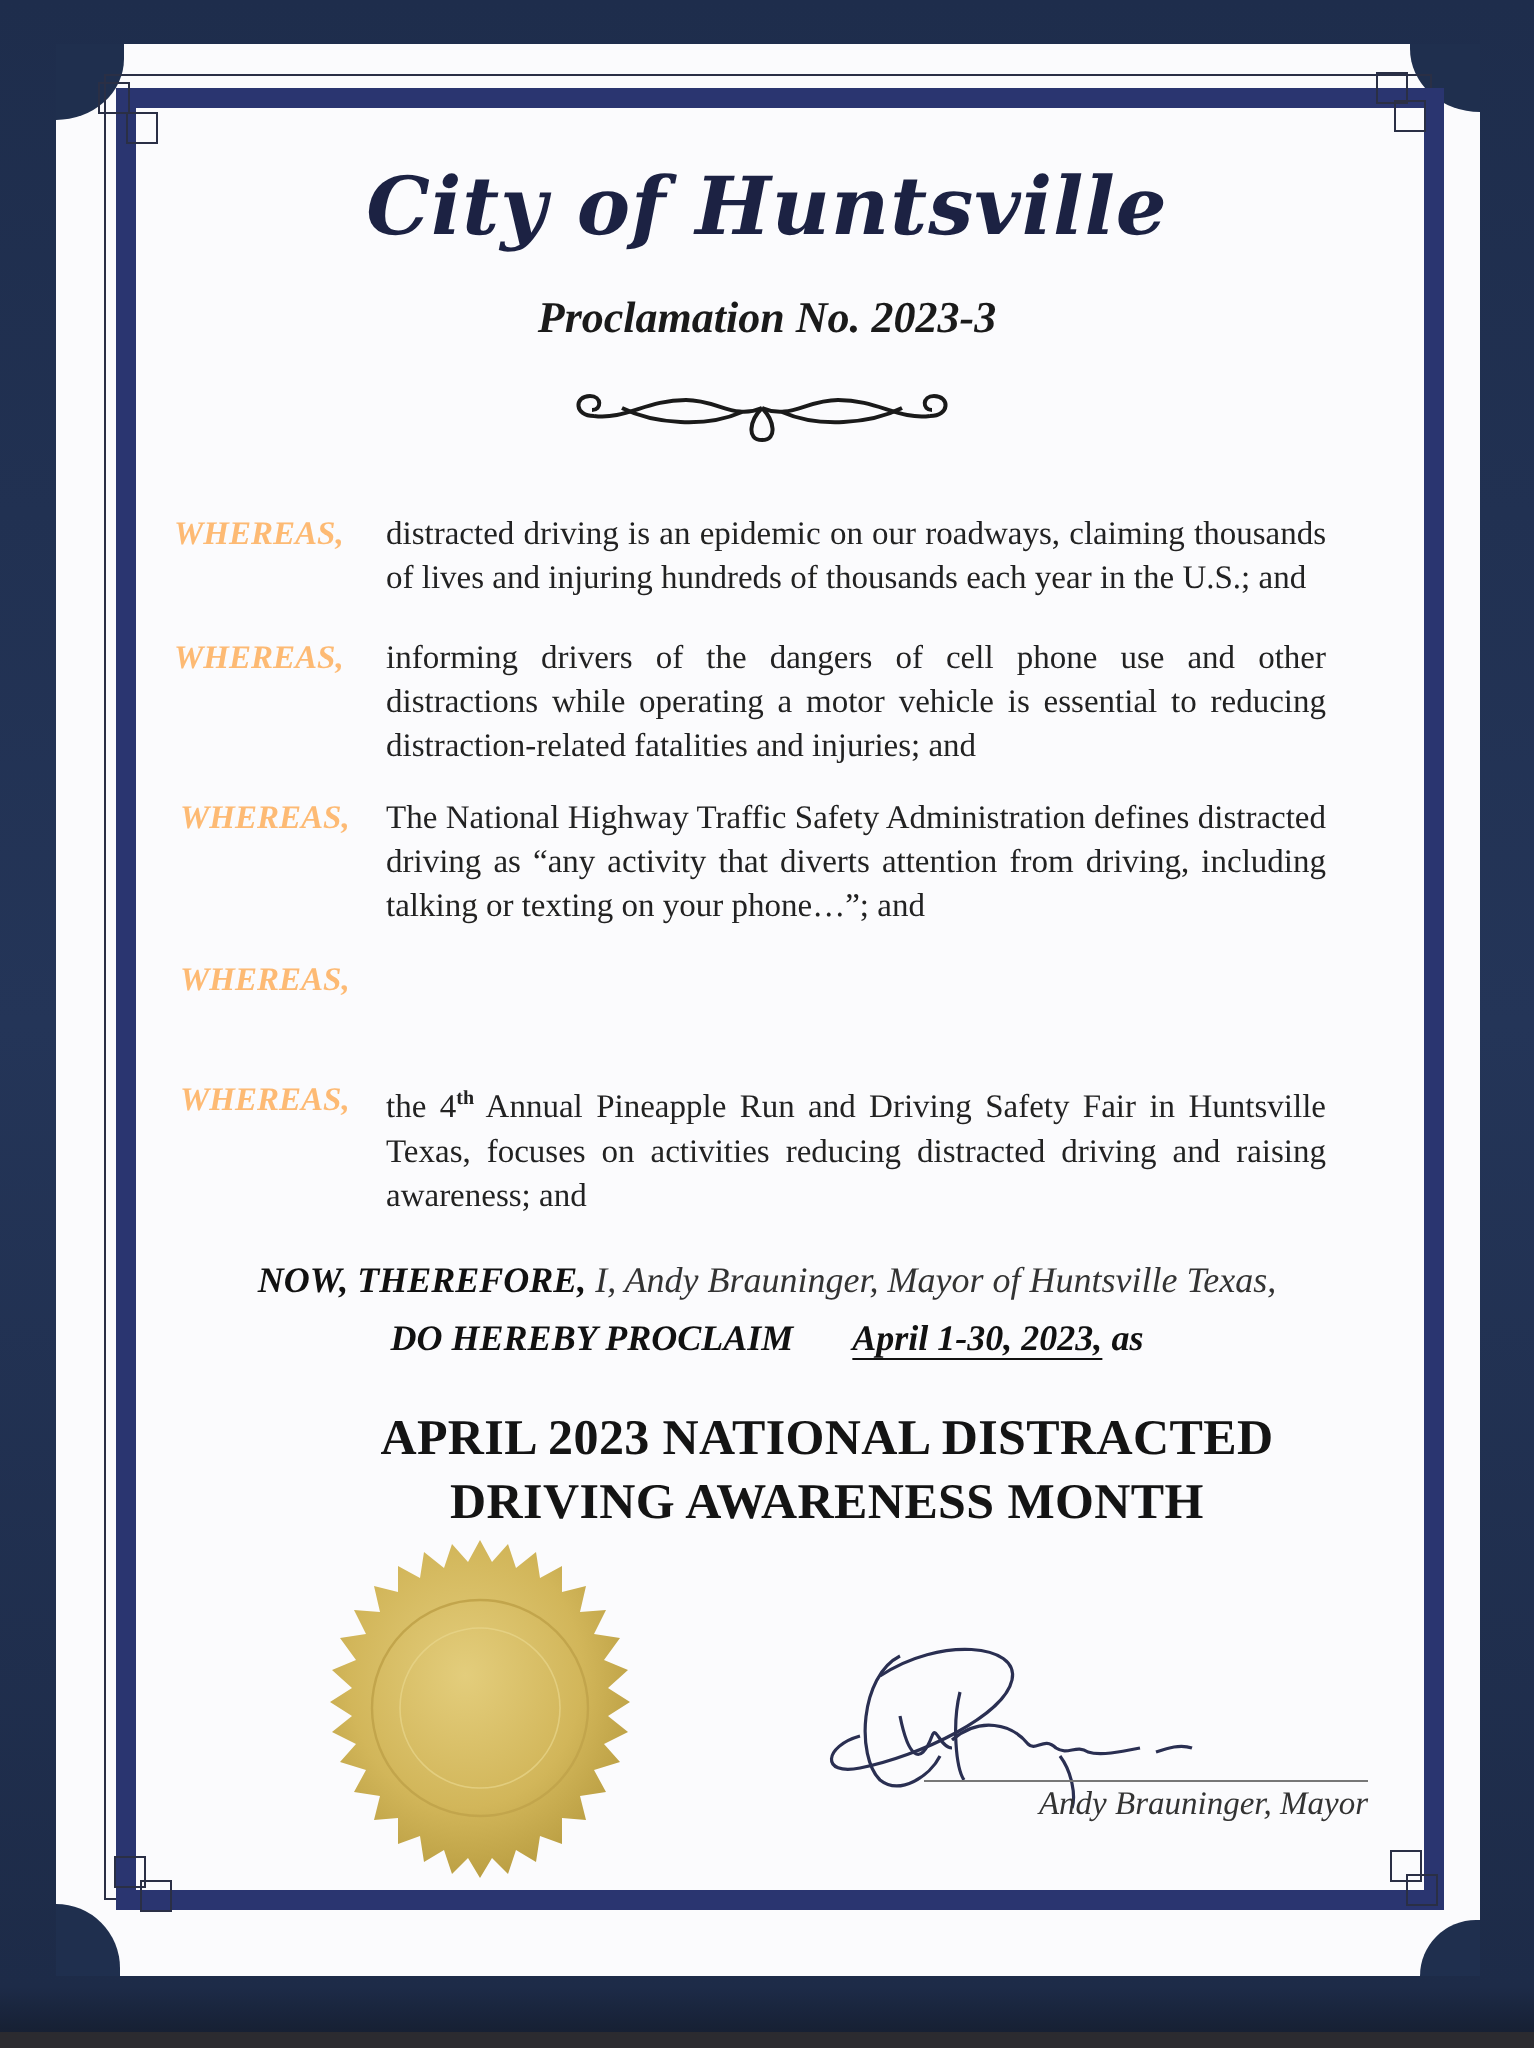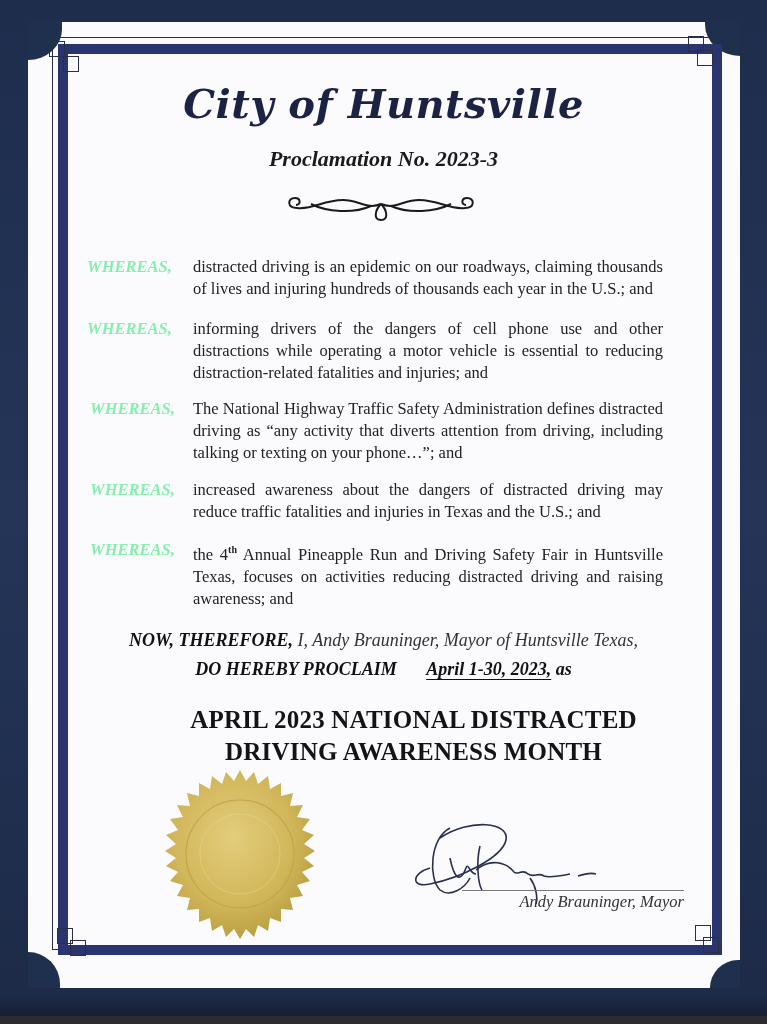--- a/index.html
+++ b/index.html
@@ -54,7 +54,7 @@
     position: absolute; left: 0; width: 767px; font-size: 16.5px; color: #222; line-height: 22px;
   }
   .whereas .label {
-    position: absolute; font-style: italic; font-weight: bold; color: #86efac;
+    position: absolute; font-style: italic; font-weight: bold; color: #fdba74;
   }
   .whereas .body {
     position: absolute; left: 193px; width: 470px; text-align: justify;

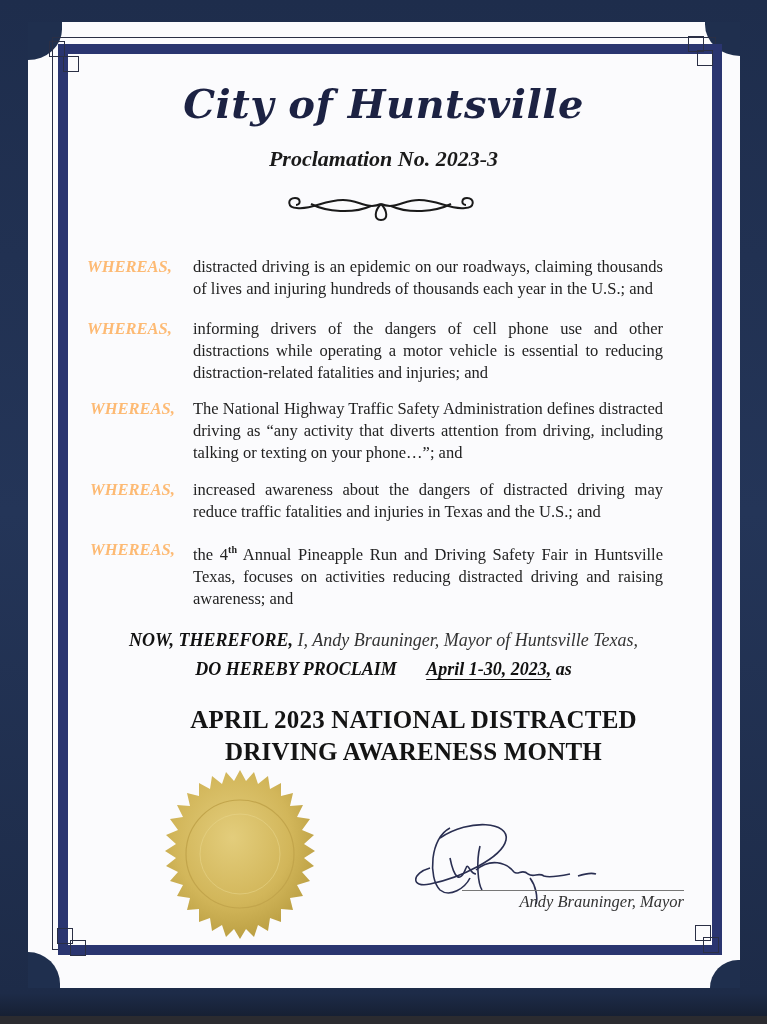--- a/index.html
+++ b/index.html
@@ -139,7 +139,6 @@
 
   <div class="whereas" style="top:479px;height:44px;">
     <span class="label" style="left:90px;">WHEREAS,</span>
-    <span class="body">increased awareness about the dangers of distracted driving may reduce traffic fatalities and injuries in Texas and the U.S.;  and</span>
   </div>
 
   <div class="whereas" style="top:539px;height:66px;">

